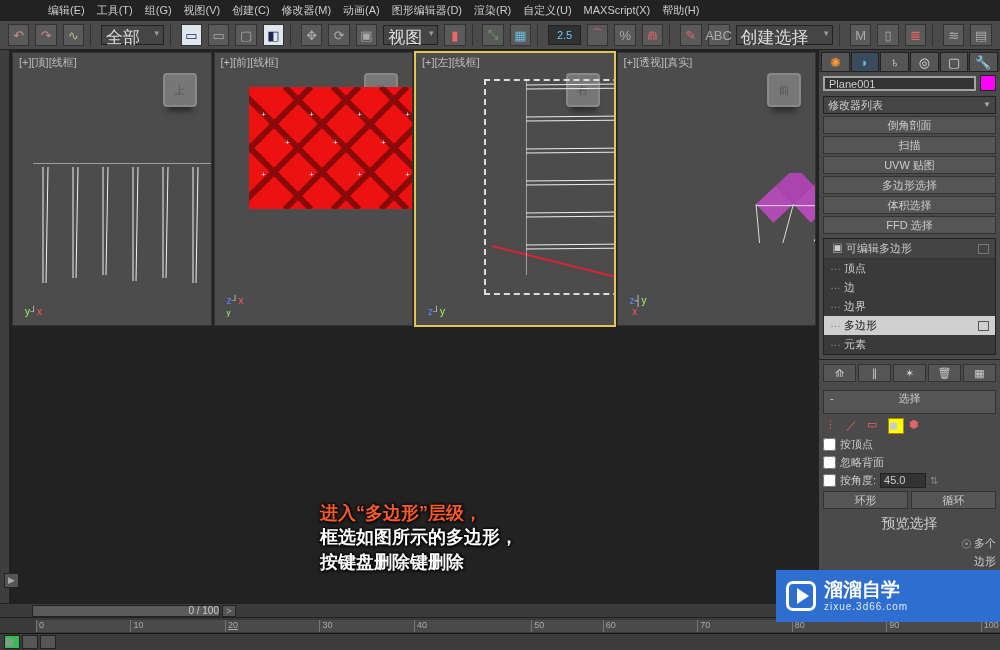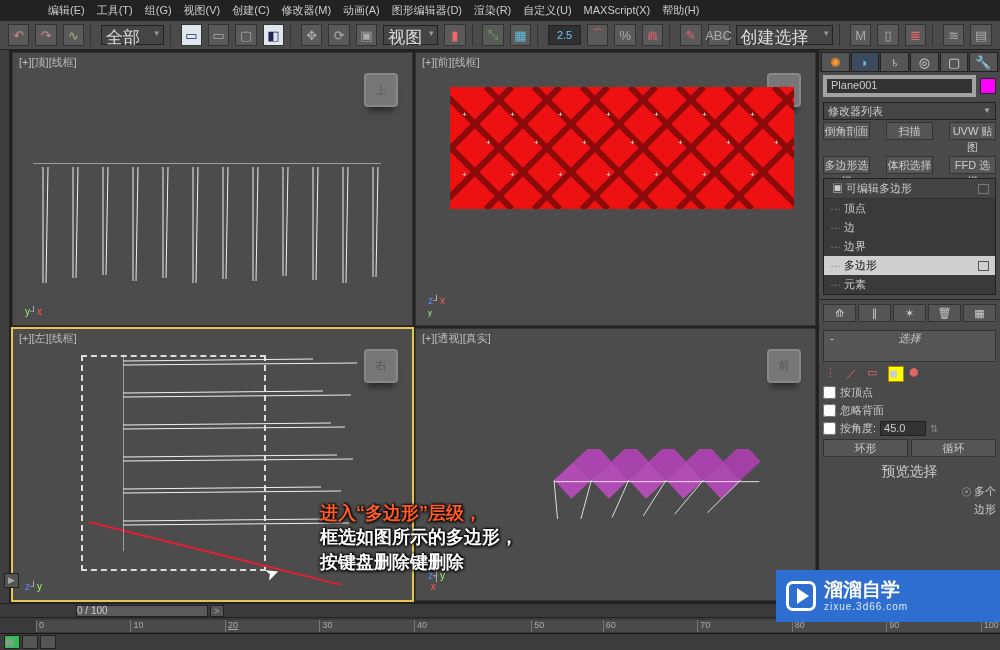--- a/index.html
+++ b/index.html
@@ -22,7 +22,7 @@
 
 .work { flex: 1; display: flex; }
 .tool-left { width: 10px; background: #3e3e3e; border-right: 1px solid #222; }
-.viewports { flex: 1; display: grid; grid-template-columns: 1fr 1fr; grid-template-rows: 1fr 1fr; gap: 2px; background: #222; padding: 2px; position: relative; }
+.viewports { flex: 1; display: grid; grid-template-columns: 1fr 1fr 1fr 1fr; grid-template-rows: 1fr 1fr; gap: 2px; background: #222; padding: 2px; position: relative; }
 .vp { background: #4c4c4c; border: 1px solid #333; position: relative; overflow: hidden; }
 .vp.active { outline: 2px solid #e6c555; outline-offset: -1px; }
 .vp-label { position: absolute; top: 2px; left: 6px; font-size: 11px; color: #bbb; }

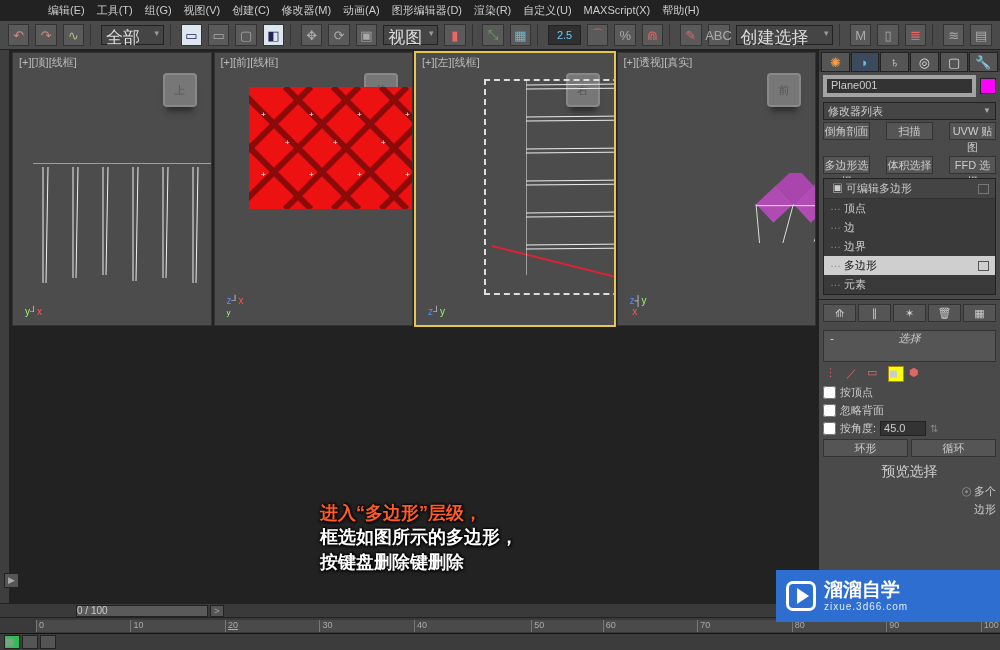--- a/index.html
+++ b/index.html
@@ -44,7 +44,7 @@
 .cmd-tab { flex:1; height:20px; background:#555; border:1px solid #222; display:flex; align-items:center; justify-content:center; color:#ddd; cursor:pointer; font-size:13px; }
 .cmd-tab.active { background:#3b4a5c; }
 .name-row { display:flex; align-items:center; padding:3px 4px; gap:4px; }
-.name-field { flex:1; height:22px; background:#333; border:4px solid #a3a3a3; padding:0 4px; color:#ccc; }
+.name-field { flex:1; height:15px; background:#333; border:2px solid #a3a3a3; padding:0 4px; color:#ccc; }
 .name-color { width:16px; height:16px; background:#f0f; border:1px solid #222; }
 .mod-list-hdr { height:18px; background:#454545; border:1px solid #222; margin:2px 4px; padding:1px 4px; position: relative; }
 .mod-list-hdr::after { content:"▼"; position:absolute; right:4px; top:3px; font-size:8px; color:#aaa; }

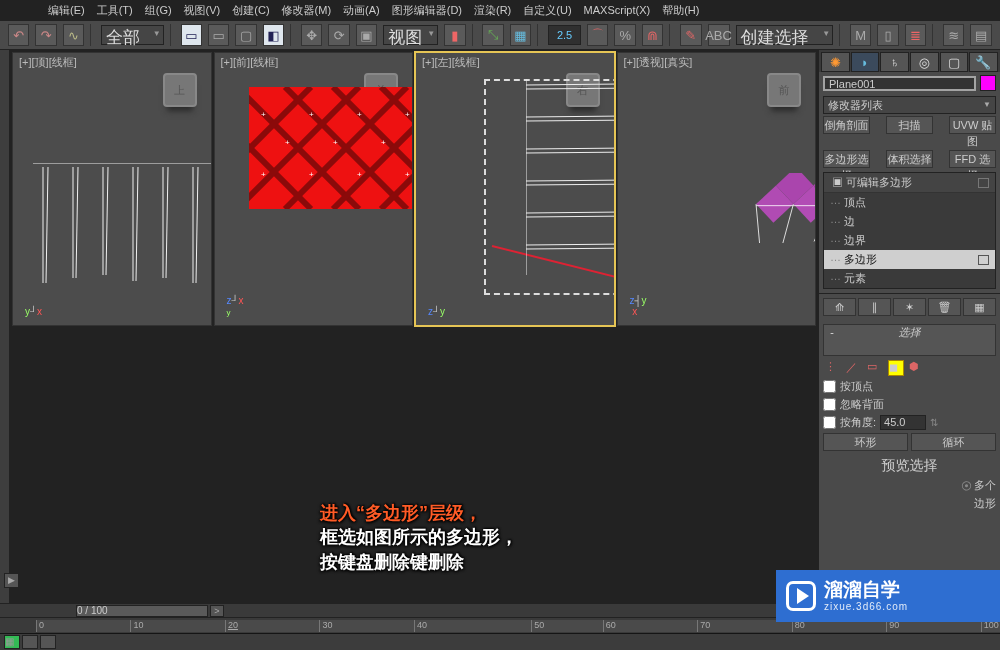--- a/index.html
+++ b/index.html
@@ -48,7 +48,7 @@
 .name-color { width:16px; height:16px; background:#f0f; border:1px solid #222; }
 .mod-list-hdr { height:18px; background:#454545; border:1px solid #222; margin:2px 4px; padding:1px 4px; position: relative; }
 .mod-list-hdr::after { content:"▼"; position:absolute; right:4px; top:3px; font-size:8px; color:#aaa; }
-.btn-grid { display:grid; grid-template-columns:1fr 1fr 1fr; gap:16px; padding:0 4px; }
+.btn-grid { display:grid; grid-template-columns:1fr; gap:2px; padding:0 4px; }
 .pbtn { height:18px; background:#555; border:1px solid #333; text-align:center; font-size:11px; color:#ccc; cursor:pointer; line-height:16px; }
 .stack { margin:4px; border:1px solid #222; background:#3a3a3a; }
 .stack-row { padding:2px 10px 2px 20px; position:relative; font-size:11px; color:#ccc; }

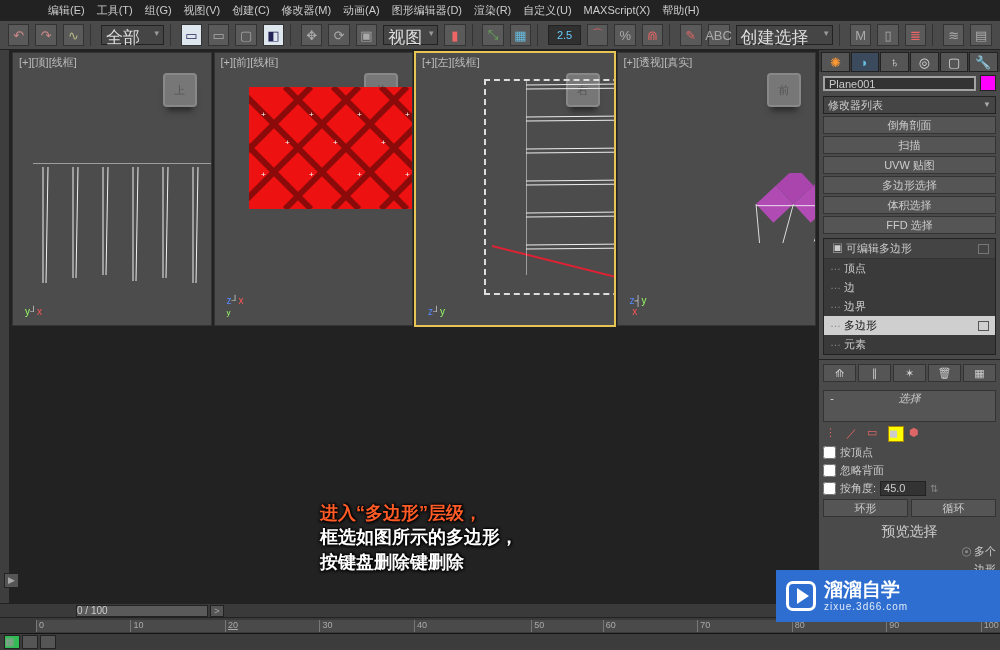--- a/index.html
+++ b/index.html
@@ -60,7 +60,7 @@
 .stack-tools { display:flex; gap:2px; padding:4px; border-top:1px solid #222; }
 .stack-tools .pbtn { flex:1; height:18px; font-size:11px; }
 
-.rollout-hdr { height:32px; background:#555; color:#ccc; text-align:center; border:1px solid #333; margin:4px 4px 0; position:relative; font-size:11px; line-height:14px;font-style:italic; }
+.rollout-hdr { height:24px; background:#555; color:#ccc; text-align:center; border:1px solid #333; margin:4px 4px 0; position:relative; font-size:11px; line-height:14px; }
 .rollout-hdr::before { content:"-"; position:absolute; left:6px; top:0; }
 .rollout-body { padding:4px; display:flex; flex-direction:column; gap:3px; }
 .sel-icons { display:flex; gap:5px; padding:0 2px; align-items:center; }

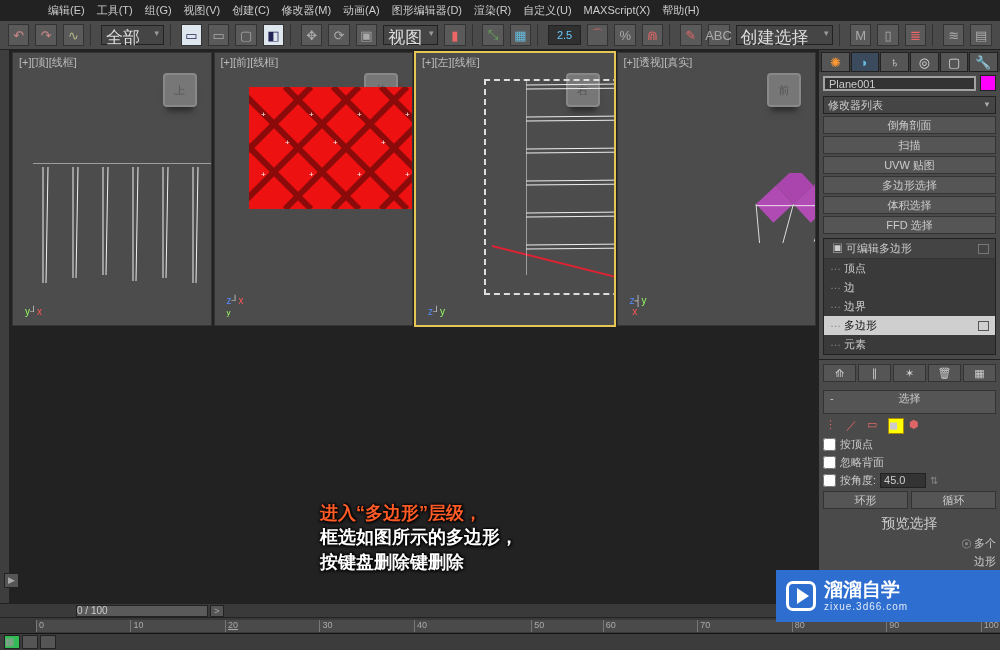--- a/index.html
+++ b/index.html
@@ -75,7 +75,7 @@
 
 .play-btn { position:absolute; left:4px; bottom:62px; width:15px; height:15px; background:#555; border:1px solid #222; color:#aaa; font-size:9px; text-align:center; line-height:13px; cursor:pointer; }
 .time-bar { height:14px; background:#3a3a3a; border-top:1px solid #222; display:flex; align-items:center; padding: 0 0 0 32px; }
-.time-slider { width:132px; height:12px; background:#5a5a5a; border:1px solid #222; color:#ccc; font-size:10px; text-align:left; line-height:10px; cursor:pointer;margin-left:44px; }
+.time-slider { width:188px; height:12px; background:#5a5a5a; border:1px solid #222; color:#ccc; font-size:10px; text-align:right; line-height:10px; cursor:pointer; }
 .time-ruler { flex:1; height:12px; background:#4a4a4a; margin-left:4px; position:relative; font-size:9px; color:#aaa; }
 .time-tick { position:absolute; top:0; height:100%; border-left:1px solid #777; padding-left:2px; }
 .status-bar { height:17px; background:#3c3c3c; border-top:1px solid #151515; display:flex; align-items:center; font-size:10px; color:#999; padding:0 4px; gap:10px; }

